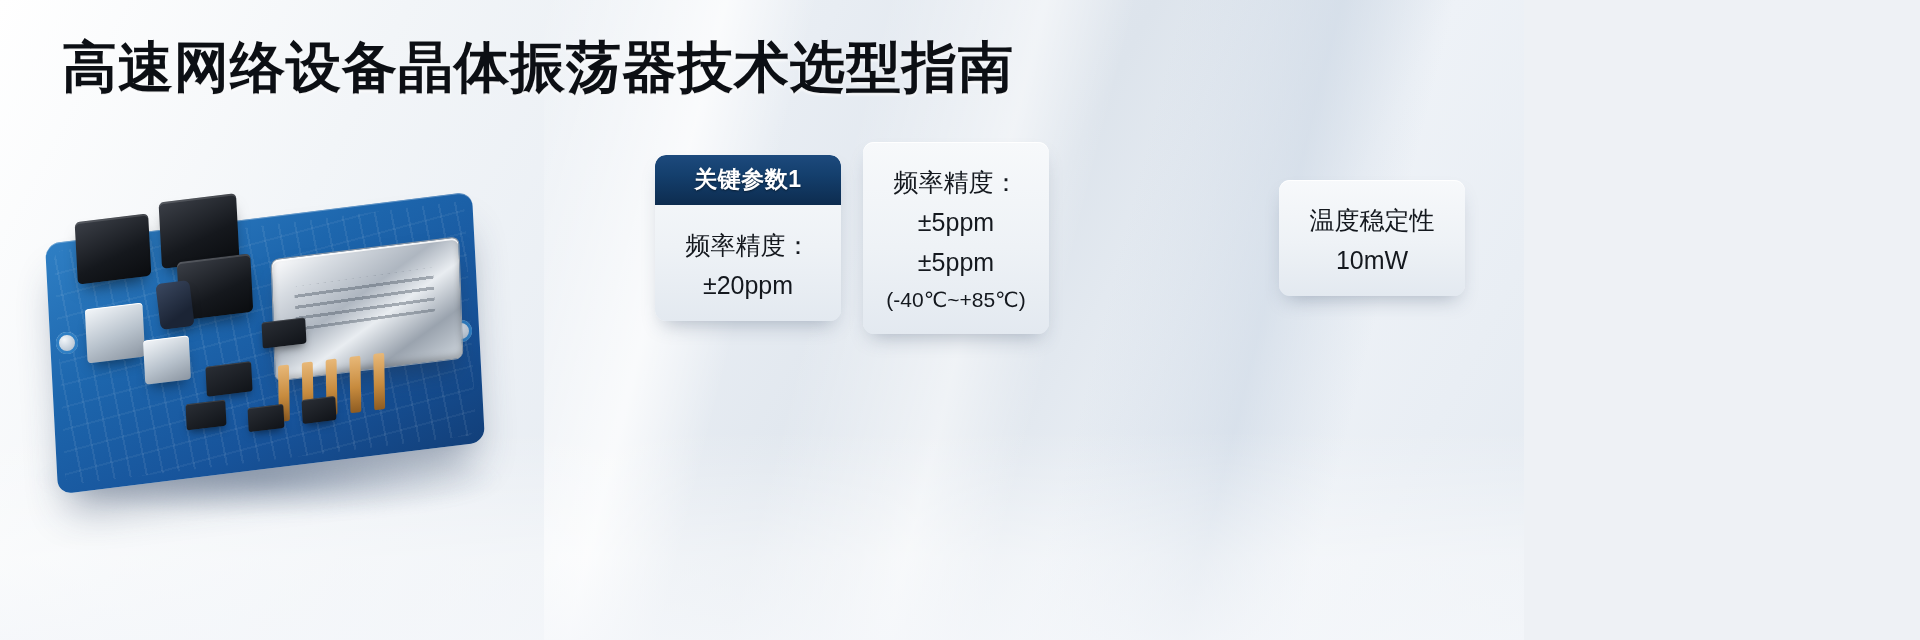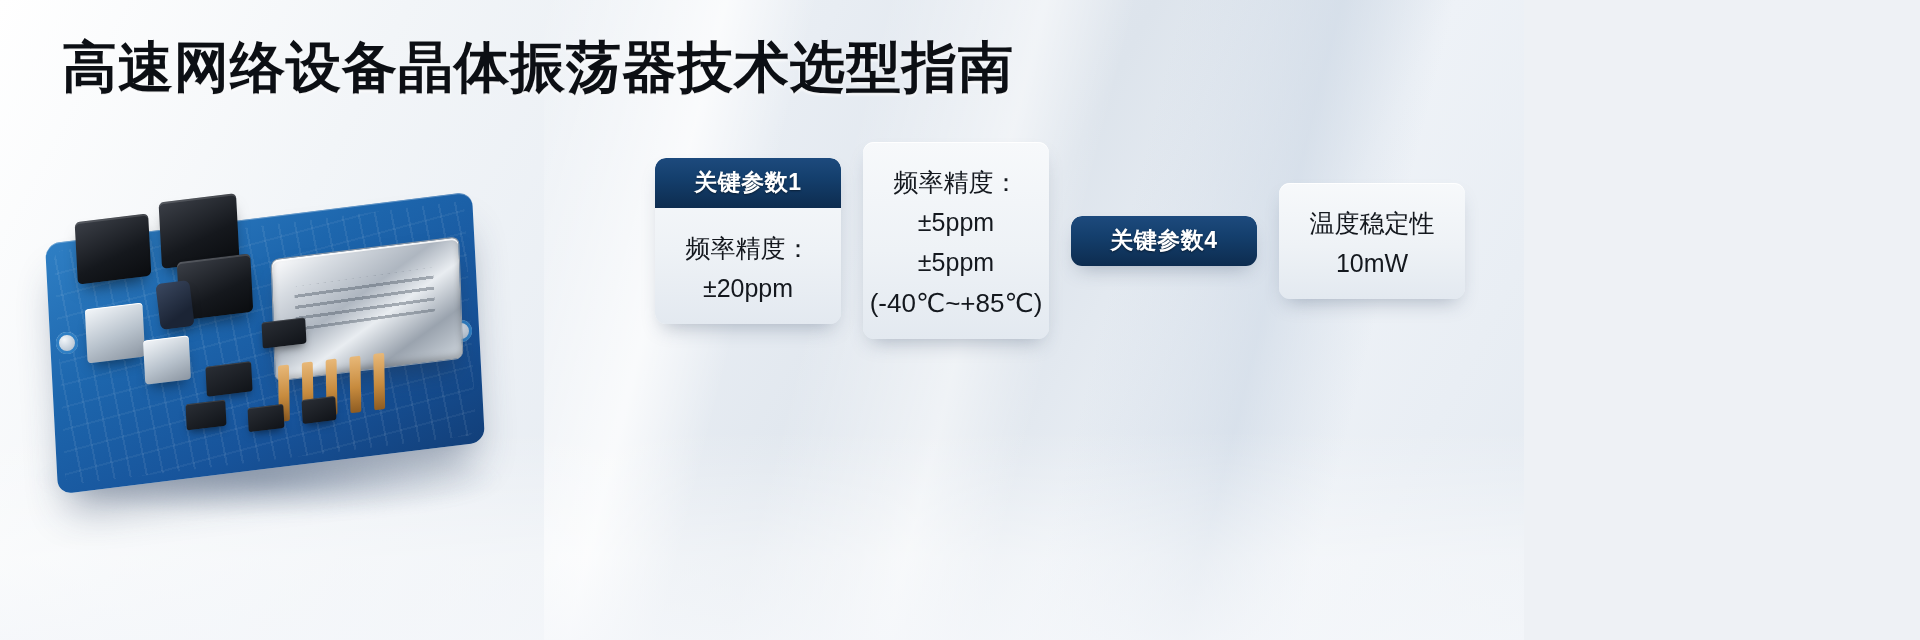--- a/index.html
+++ b/index.html
@@ -172,9 +172,6 @@
     </div>
 
     <div class="card">
-      <div class="card-head">
-        <span>关键参数4</span>
-      </div>
     </div>
 
     <div class="card">

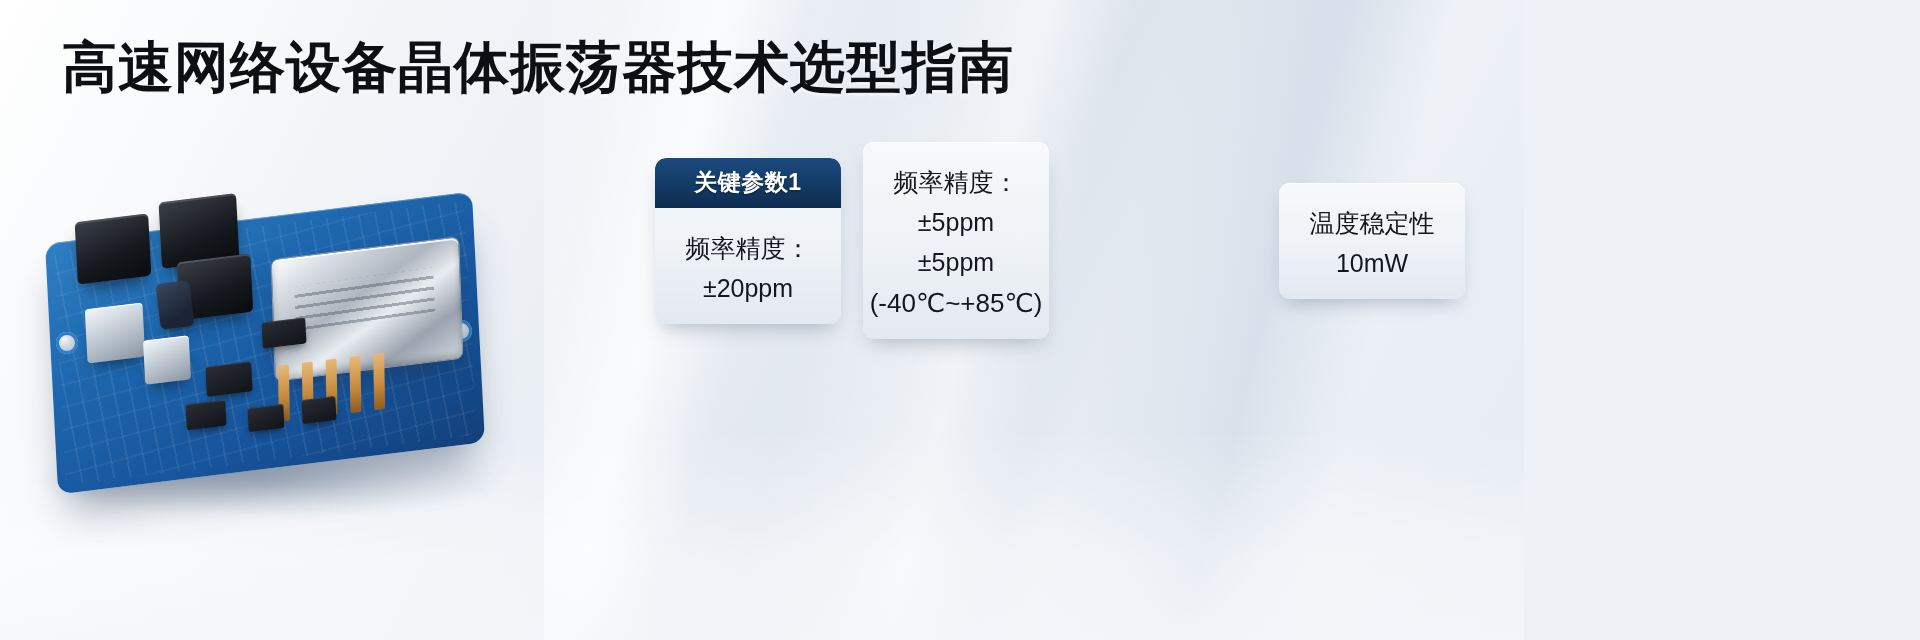--- a/index.html
+++ b/index.html
@@ -109,7 +109,7 @@
   .card-body .ln{
     font-size:25px;color:#14181e;line-height:1.08;text-align:center;white-space:nowrap;
   }
-  .card-body .ln.small{font-size:26px;}
+  .card-body .ln.small{font-size:21px;}
 </style>
 </head>
 <body>

